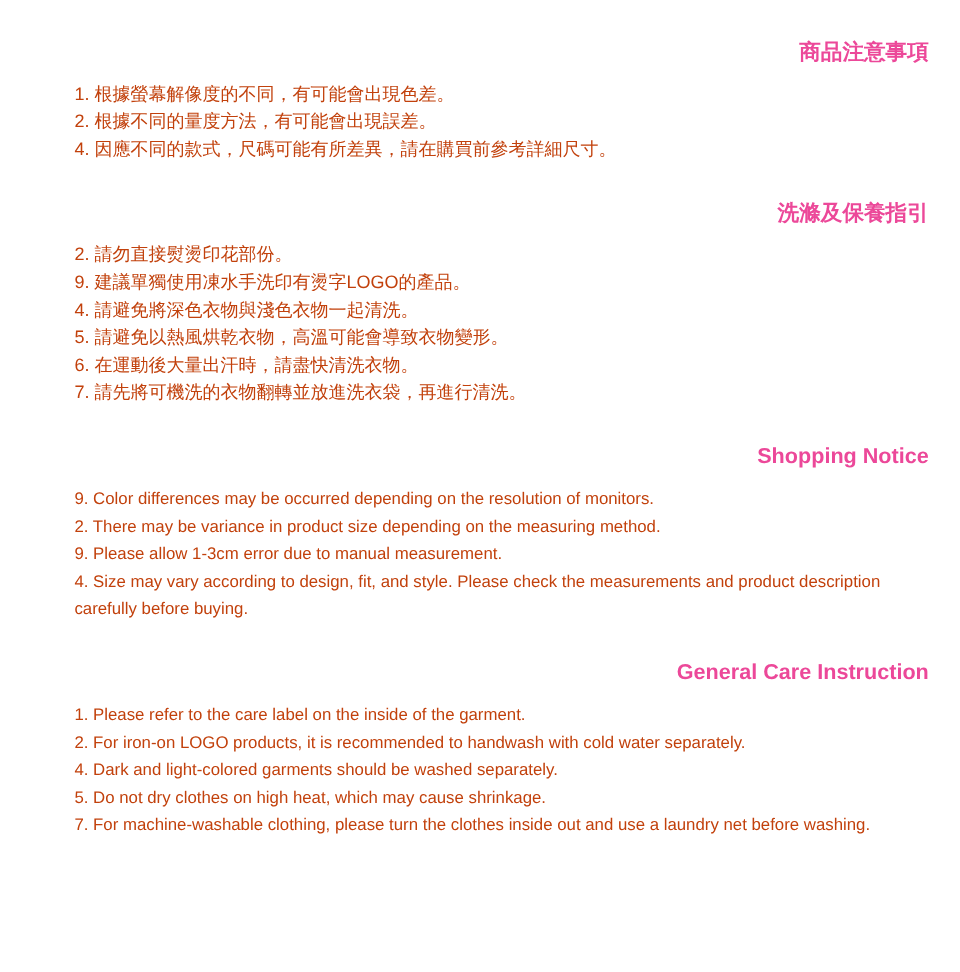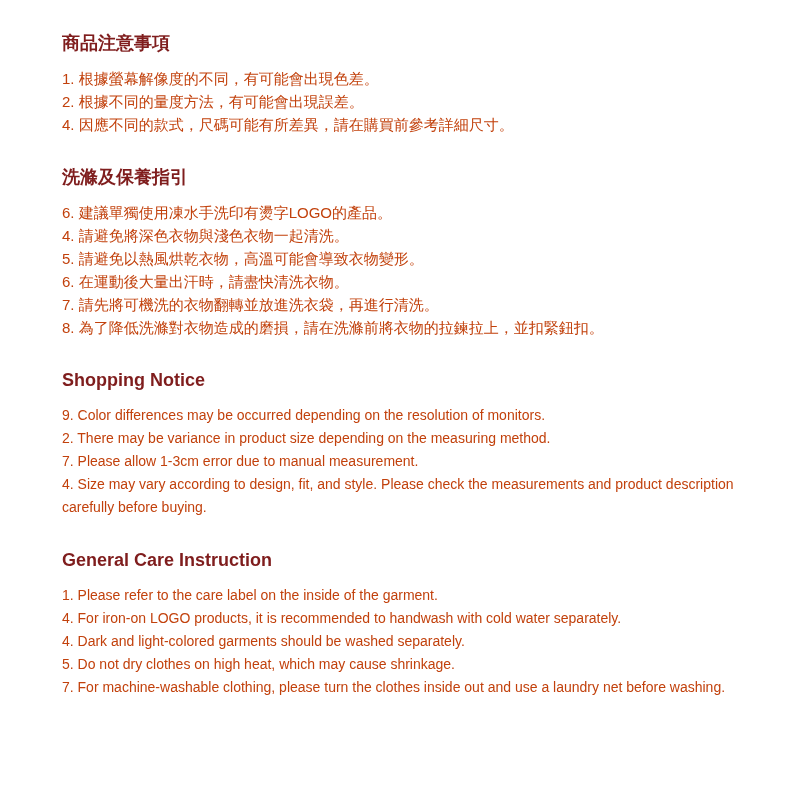--- a/index.html
+++ b/index.html
@@ -22,8 +22,9 @@
     font-size: 18px;
     line-height: 26px;
     font-weight: 700;
-    color: #7f1d1d;
+    color: #ec4899;
     margin: 0 0 11px 0;
+    text-align: right;
   }
   .notice-line {
     font-size: 14px;

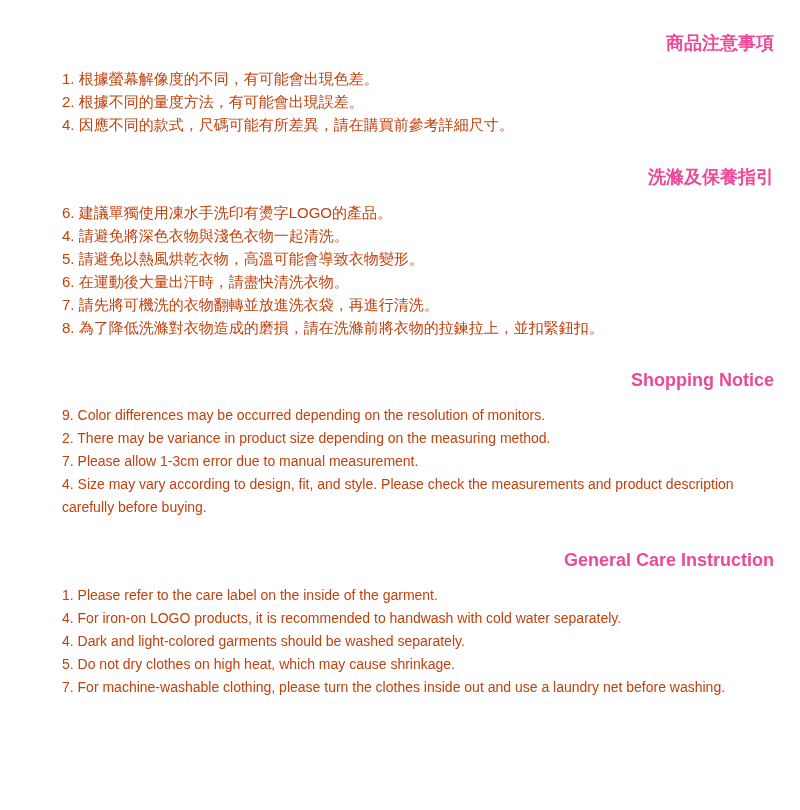--- a/index.html
+++ b/index.html
@@ -51,6 +51,7 @@
 
   <div class="section zh">
     <h2 class="section-title">洗滌及保養指引</h2>
+    <p class="notice-line">2. 請勿直接熨燙印花部份。</p>
     <p class="notice-line">6. 建議單獨使用凍水手洗印有燙字LOGO的產品。</p>
     <p class="notice-line">4. 請避免將深色衣物與淺色衣物一起清洗。</p>
     <p class="notice-line">5. 請避免以熱風烘乾衣物，高溫可能會導致衣物變形。</p>

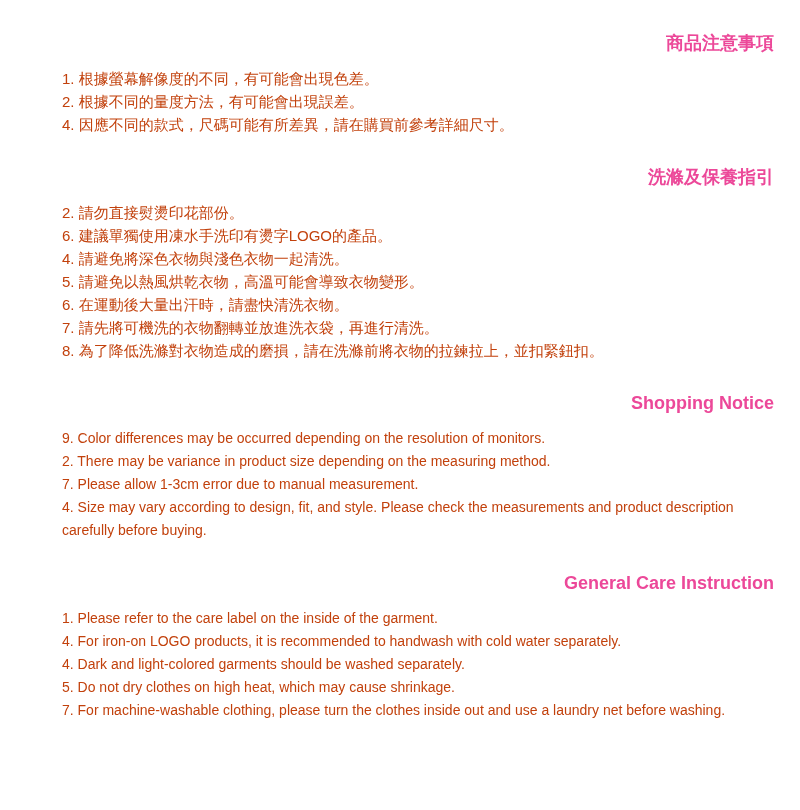--- a/index.html
+++ b/index.html
@@ -52,7 +52,7 @@
   <div class="section zh">
     <h2 class="section-title">洗滌及保養指引</h2>
     <p class="notice-line">2. 請勿直接熨燙印花部份。</p>
-    <p class="notice-line">6. 建議單獨使用凍水手洗印有燙字LOGO的產品。</p>
+    <p class="notice-line">9. 建議單獨使用凍水手洗印有燙字LOGO的產品。</p>
     <p class="notice-line">4. 請避免將深色衣物與淺色衣物一起清洗。</p>
     <p class="notice-line">5. 請避免以熱風烘乾衣物，高溫可能會導致衣物變形。</p>
     <p class="notice-line">6. 在運動後大量出汗時，請盡快清洗衣物。</p>

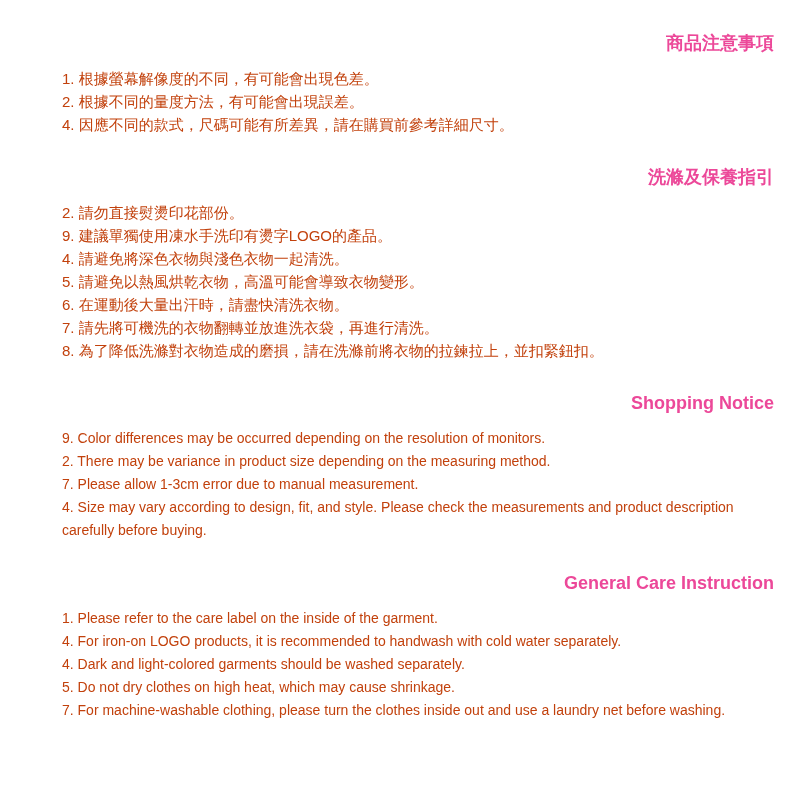--- a/index.html
+++ b/index.html
@@ -57,7 +57,6 @@
     <p class="notice-line">5. 請避免以熱風烘乾衣物，高溫可能會導致衣物變形。</p>
     <p class="notice-line">6. 在運動後大量出汗時，請盡快清洗衣物。</p>
     <p class="notice-line">7. 請先將可機洗的衣物翻轉並放進洗衣袋，再進行清洗。</p>
-    <p class="notice-line">8. 為了降低洗滌對衣物造成的磨損，請在洗滌前將衣物的拉鍊拉上，並扣緊鈕扣。</p>
   </div>
 
   <div class="section en">

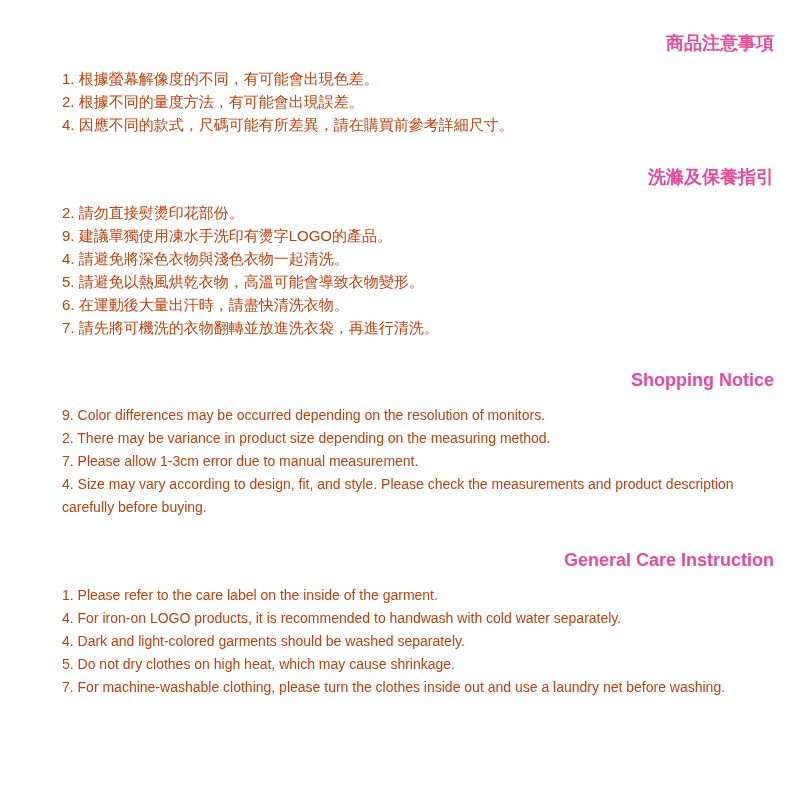--- a/index.html
+++ b/index.html
@@ -63,7 +63,7 @@
     <h2 class="section-title">Shopping Notice</h2>
     <p class="notice-line">9. Color differences may be occurred depending on the resolution of monitors.</p>
     <p class="notice-line">2. There may be variance in product size depending on the measuring method.</p>
-    <p class="notice-line">7. Please allow 1-3cm error due to manual measurement.</p>
+    <p class="notice-line">9. Please allow 1-3cm error due to manual measurement.</p>
     <p class="notice-line">4. Size may vary according to design, fit, and style. Please check the measurements and product description carefully before buying.</p>
   </div>
 

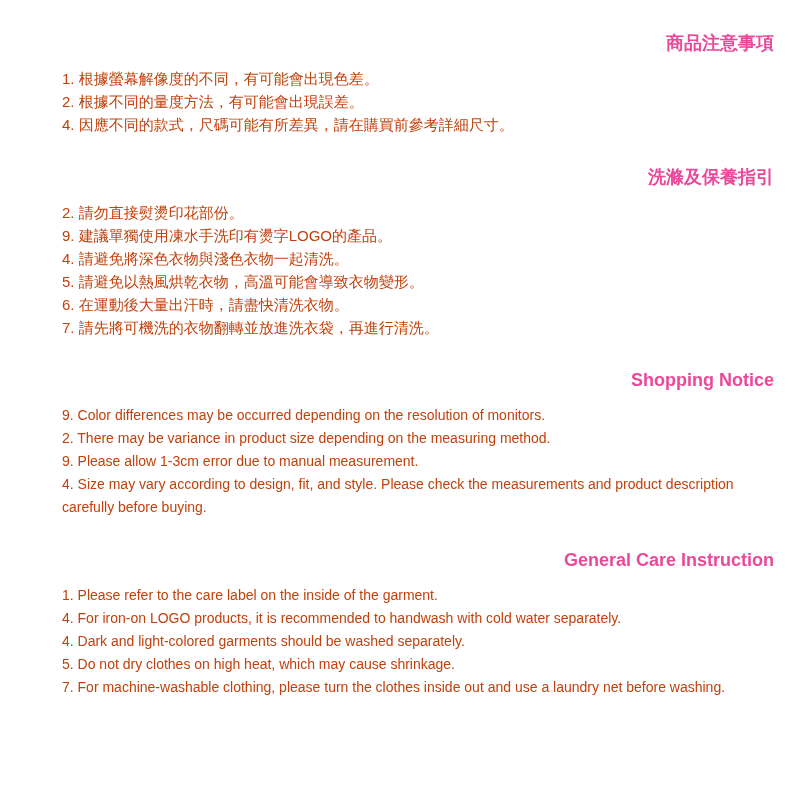--- a/index.html
+++ b/index.html
@@ -70,7 +70,7 @@
   <div class="section en">
     <h2 class="section-title">General Care Instruction</h2>
     <p class="notice-line">1. Please refer to the care label on the inside of the garment.</p>
-    <p class="notice-line">4. For iron-on LOGO products, it is recommended to handwash with cold water separately.</p>
+    <p class="notice-line">2. For iron-on LOGO products, it is recommended to handwash with cold water separately.</p>
     <p class="notice-line">4. Dark and light-colored garments should be washed separately.</p>
     <p class="notice-line">5. Do not dry clothes on high heat, which may cause shrinkage.</p>
     <p class="notice-line">7. For machine-washable clothing, please turn the clothes inside out and use a laundry net before washing.</p>

